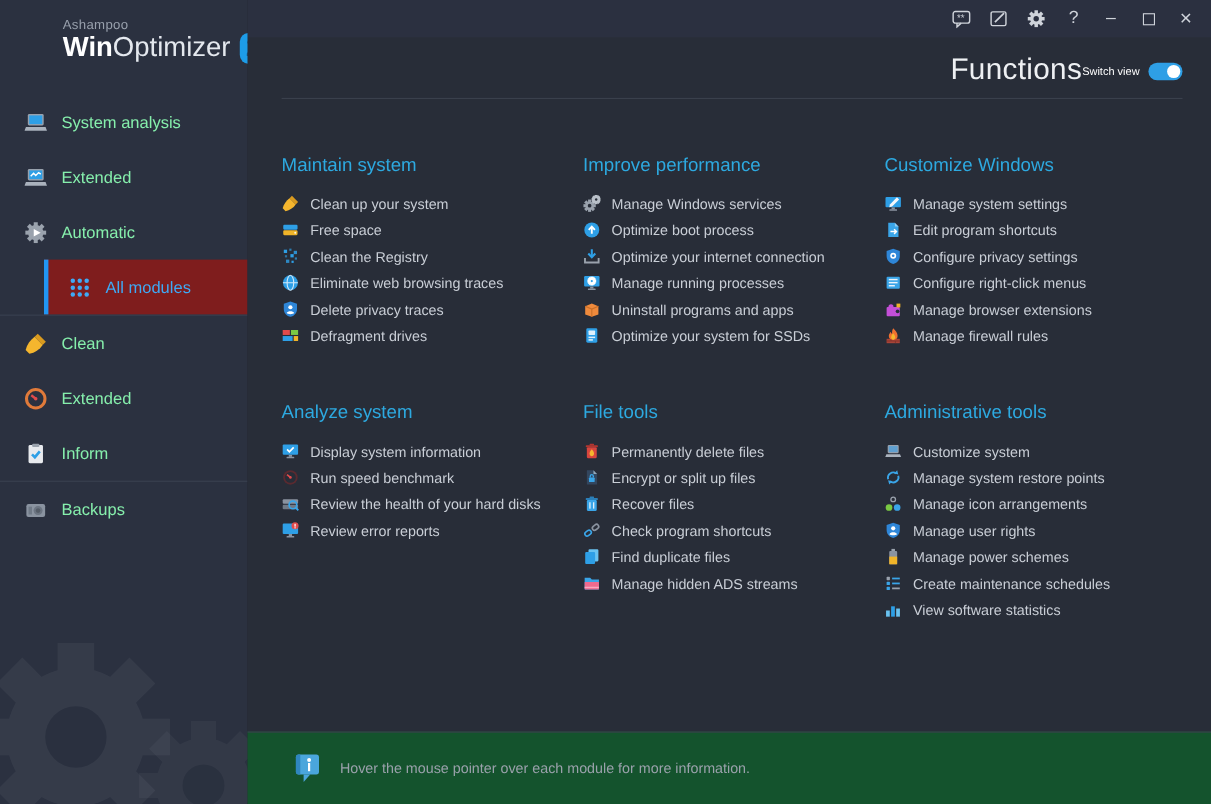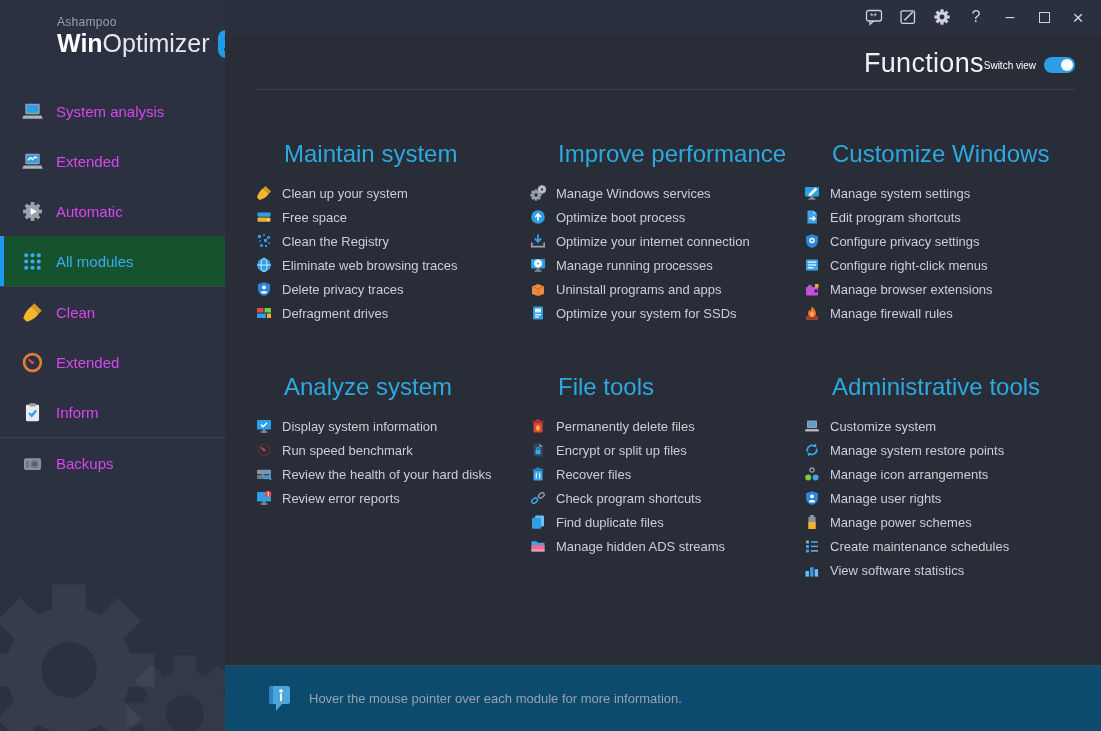--- a/index.html
+++ b/index.html
@@ -18,7 +18,7 @@
                 border-radius:8px; padding:2px 6px 3px; line-height:1; }
   .nav { margin-top:28px; position:relative; z-index:2; }
   .nav-item { height:50px; display:flex; align-items:center; padding-left:17px;
-              border-left:4px solid transparent; color:#d946ef; font-size:15px; cursor:pointer; }
+              border-left:4px solid transparent; color:#86efac; font-size:15px; cursor:pointer; }
   .nav-item .nav-icon { width:22px; height:22px; margin-right:13px; display:flex; align-items:center; justify-content:center; }
   .nav-icon svg { width:21px; height:21px; }
   .nav-item.active { background:#14532d; border-left-color:#2196f3; color:#3fa9f5; }

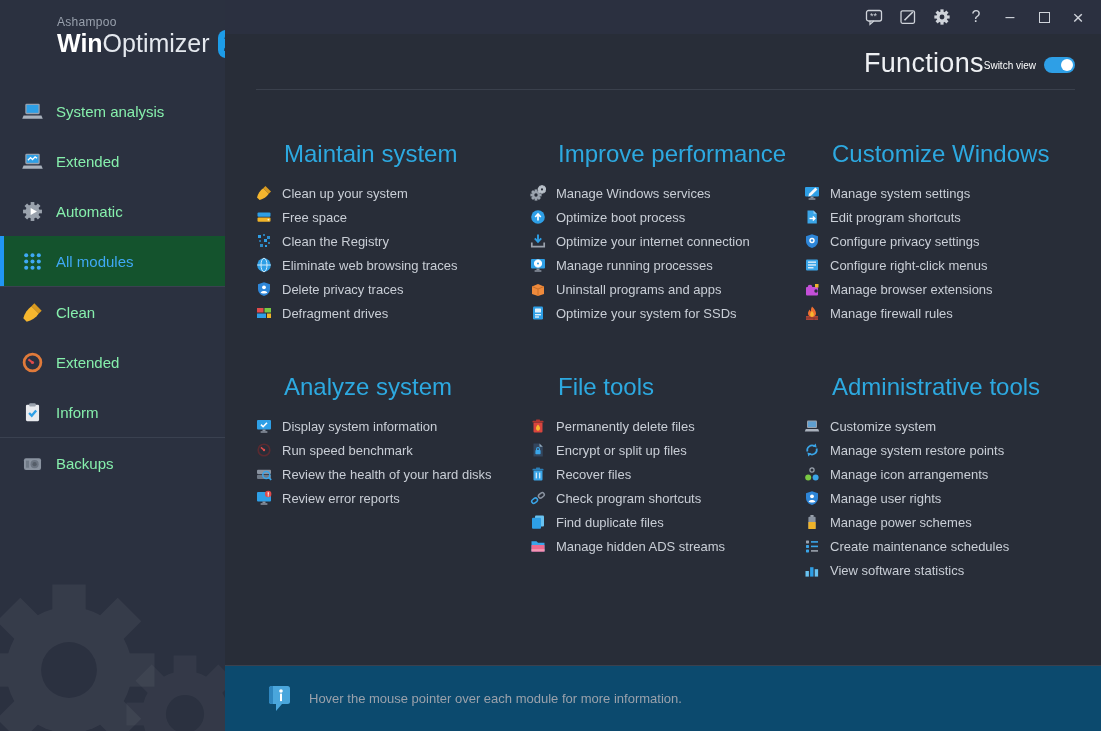--- a/index.html
+++ b/index.html
@@ -47,7 +47,7 @@
 
   .content { flex:1; padding:50px 10px 0 31px; display:grid;
              grid-template-columns:274px 274px 1fr; grid-auto-rows:min-content; row-gap:48px; }
-  .group-title { color:#2da9e0; font-size:24px; font-weight:400; margin-bottom:13px;margin-left:28px; }
+  .group-title { color:#2da9e0; font-size:17px; font-weight:400; margin-bottom:13px; }
   .module-item { display:flex; align-items:center; height:24px; font-size:13px; color:#c9ced6; cursor:pointer; }
   .module-item .micon { width:16px; height:16px; margin-right:10px; display:flex; align-items:center; justify-content:center; flex-shrink:0; }
   .micon svg { width:16px; height:16px; }

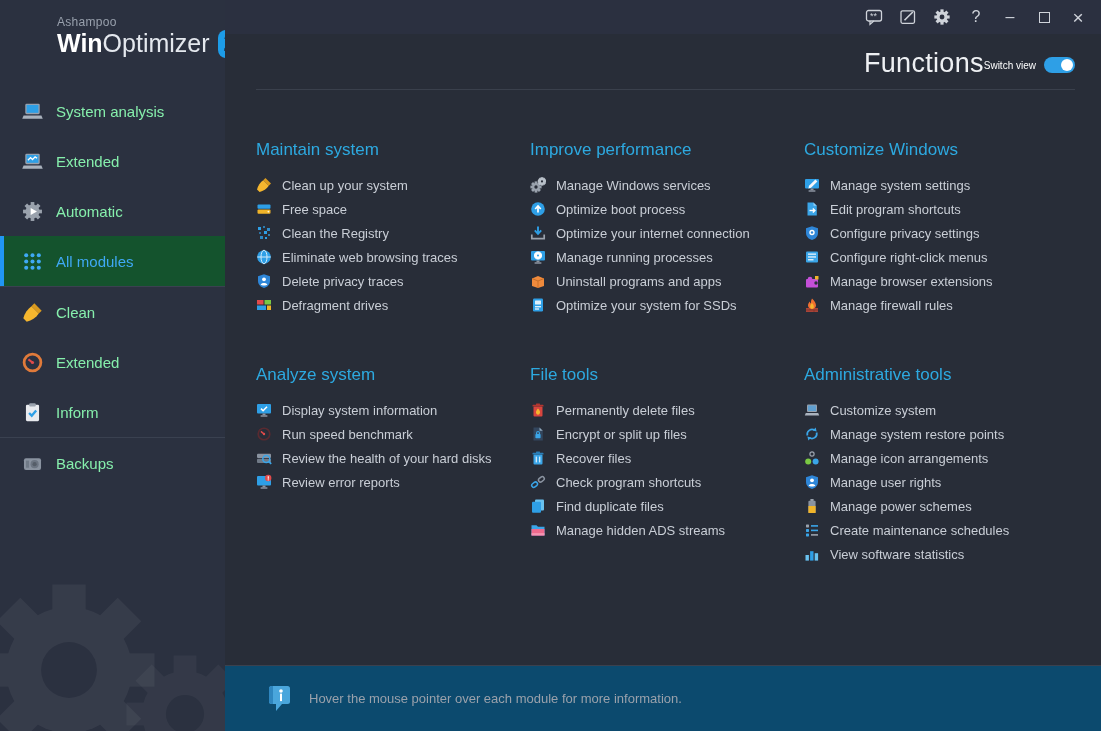--- a/index.html
+++ b/index.html
@@ -21,7 +21,7 @@
               border-left:4px solid transparent; color:#86efac; font-size:15px; cursor:pointer; }
   .nav-item .nav-icon { width:22px; height:22px; margin-right:13px; display:flex; align-items:center; justify-content:center; }
   .nav-icon svg { width:21px; height:21px; }
-  .nav-item.active { background:#14532d; border-left-color:#2196f3; color:#3fa9f5; }
+  .nav-item.active { background:#7f1d1d; border-left-color:#2196f3; color:#3fa9f5;margin-left:40px; }
   .nav-sep { height:1px; background:#3a4150; margin:0; }
   .gear-mark { position:absolute; bottom:-34px; left:-26px; opacity:.05; z-index:1; }
   .gear-mark2 { position:absolute; bottom:-48px; left:120px; opacity:.04; z-index:1; }

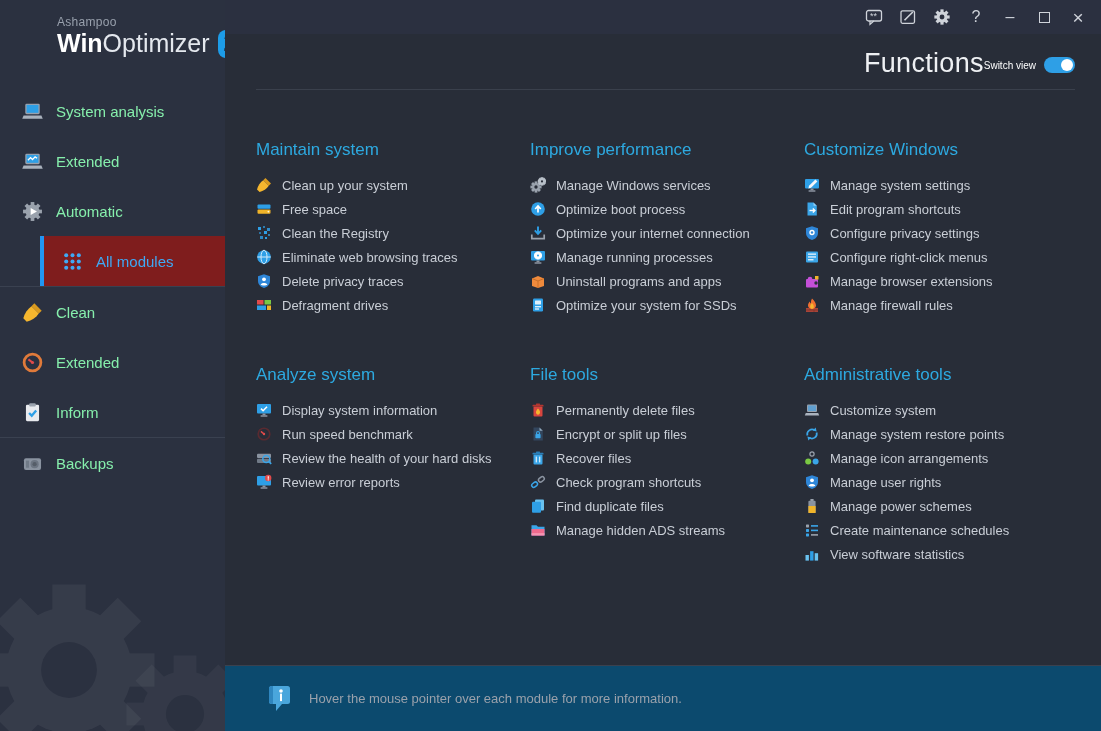--- a/index.html
+++ b/index.html
@@ -52,7 +52,7 @@
   .module-item .micon { width:16px; height:16px; margin-right:10px; display:flex; align-items:center; justify-content:center; flex-shrink:0; }
   .micon svg { width:16px; height:16px; }
 
-  .footer { height:66px; flex-shrink:0; background:#0c4a6e; border-top:1px solid #3b414e;
+  .footer { height:66px; flex-shrink:0; background:#14532d; border-top:1px solid #3b414e;
             display:flex; align-items:center; padding-left:43px; }
   .foot-icon { width:24px; height:27px; margin-right:17px; flex-shrink:0; }
   .foot-text { font-size:13px; color:#9aa1ab; }

